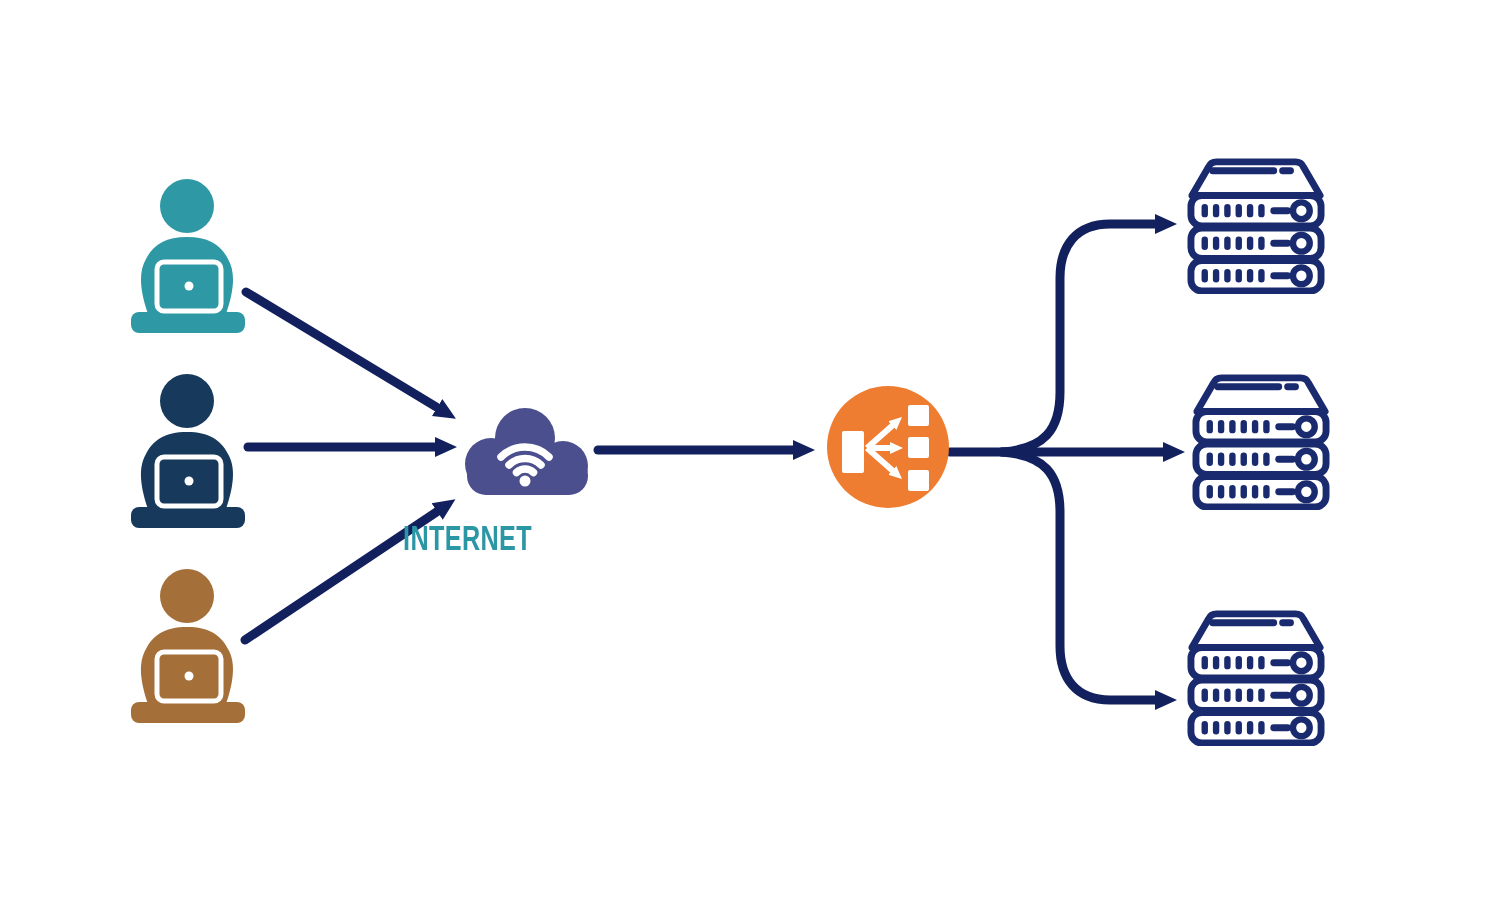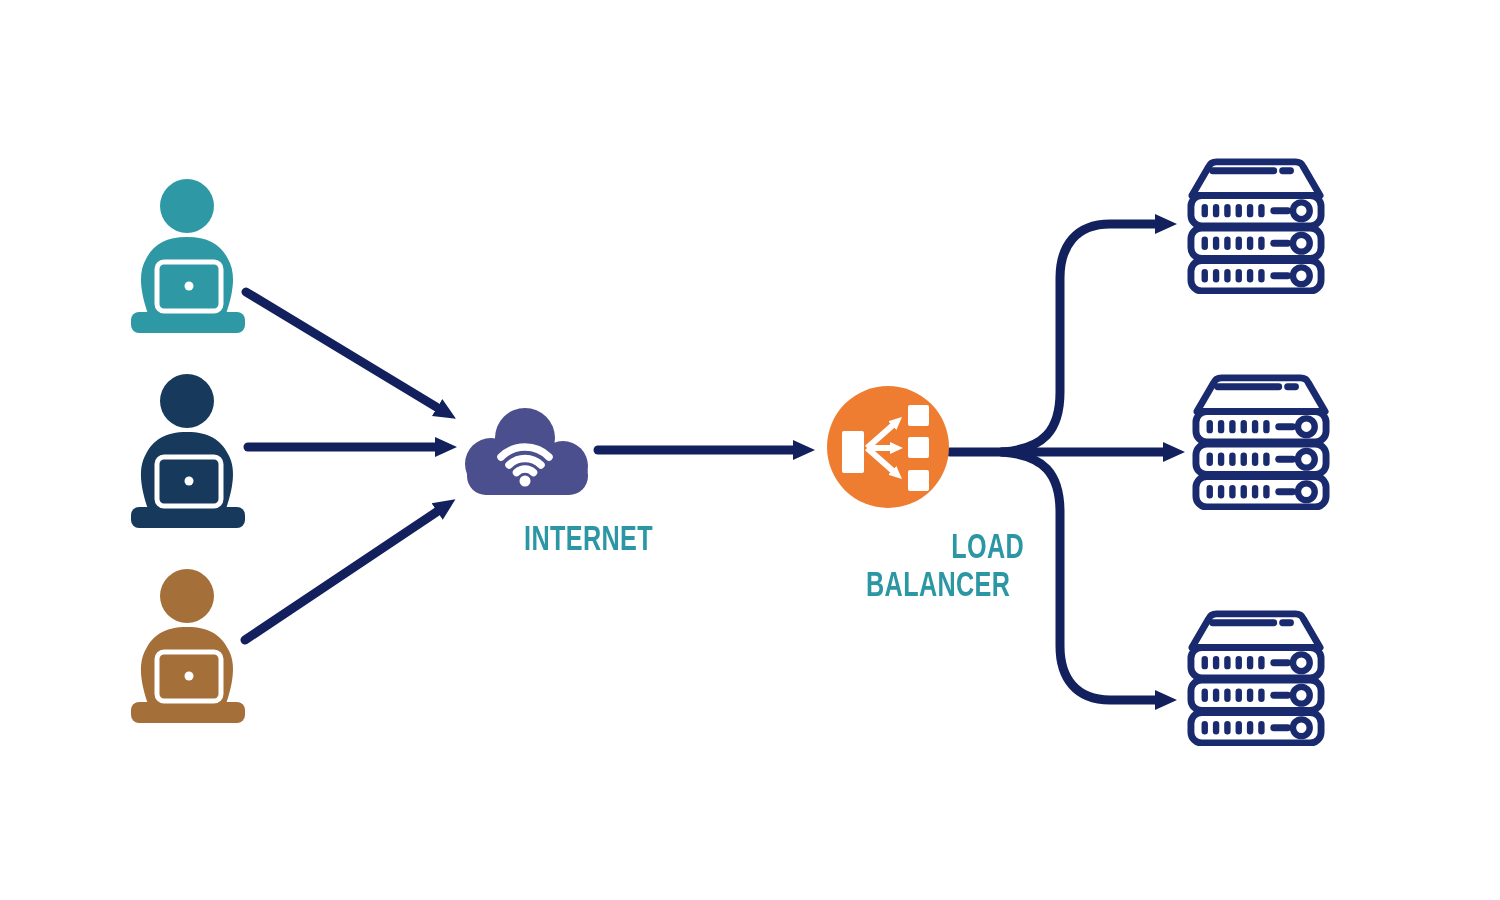--- a/index.html
+++ b/index.html
@@ -19,7 +19,7 @@
   .lbc{color:var(--c-load-balancer,#ee7d31);}
   .srv{color:var(--c-server,#1a2a6e);}
   .diagram-label{
-    position:absolute;z-index:2;display:flex;flex-direction:column;align-items:flex-end;
+    position:absolute;z-index:2;display:flex;flex-direction:column;align-items:flex-start;
     color:var(--c-label,#2b96a4);font-weight:700;font-size:35px;line-height:38px;
     white-space:nowrap;
   }

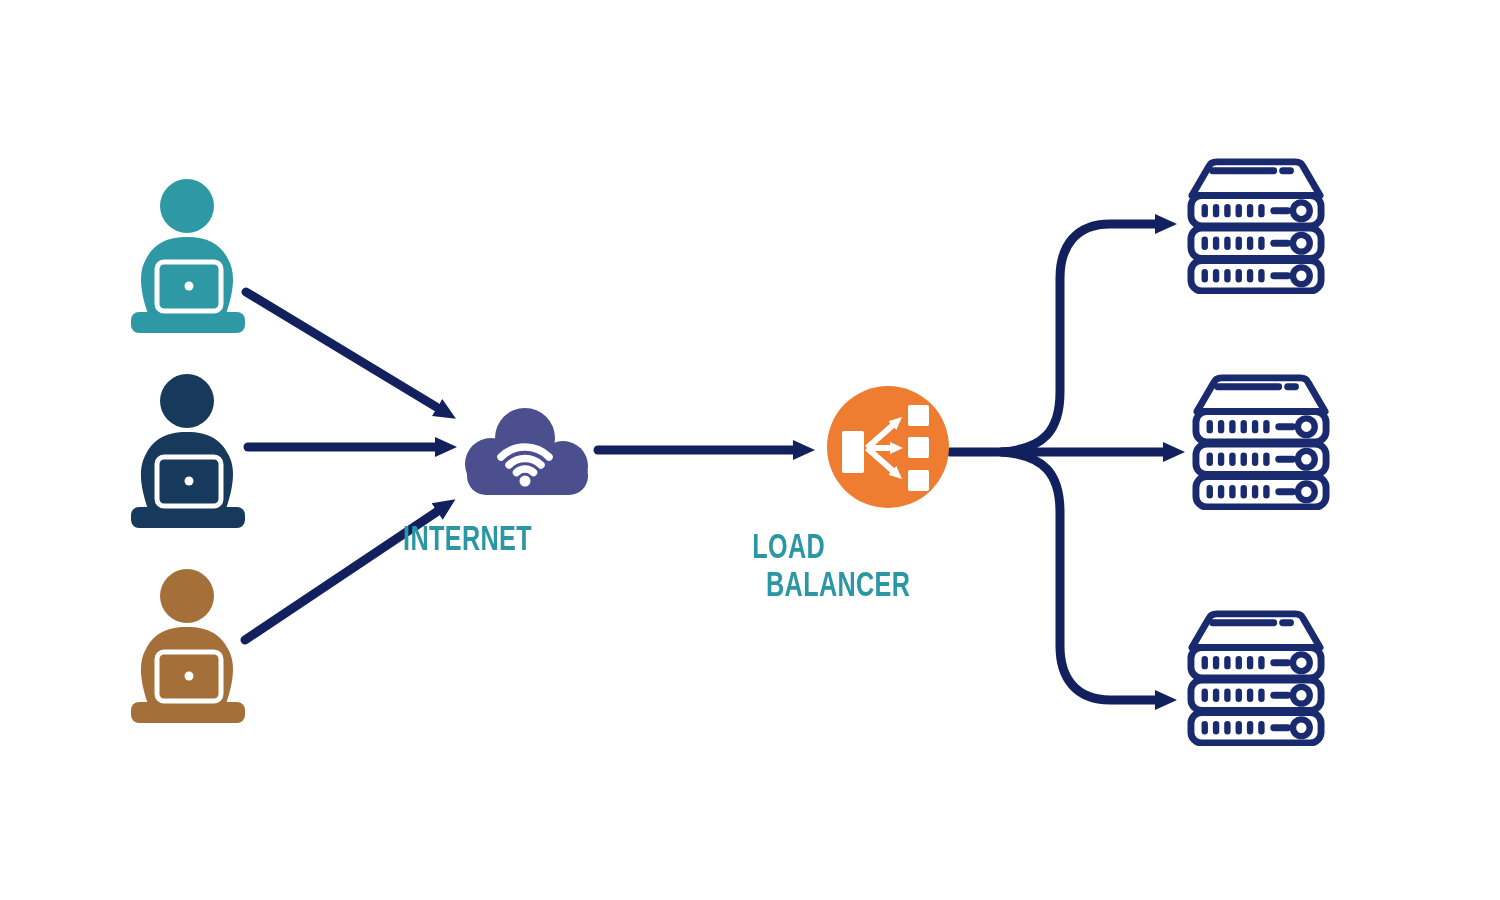--- a/index.html
+++ b/index.html
@@ -138,10 +138,6 @@
       </g>
     </svg>
   </div>
-  <div class="diagram-label" style="left:738px;top:527px;width:300px">
-    <span>LOAD</span>
-    <span>BALANCER</span>
-  </div>
 
   <div class="node" style="left:1187px;top:156px">
     <svg class="srv" width="138" height="138">

